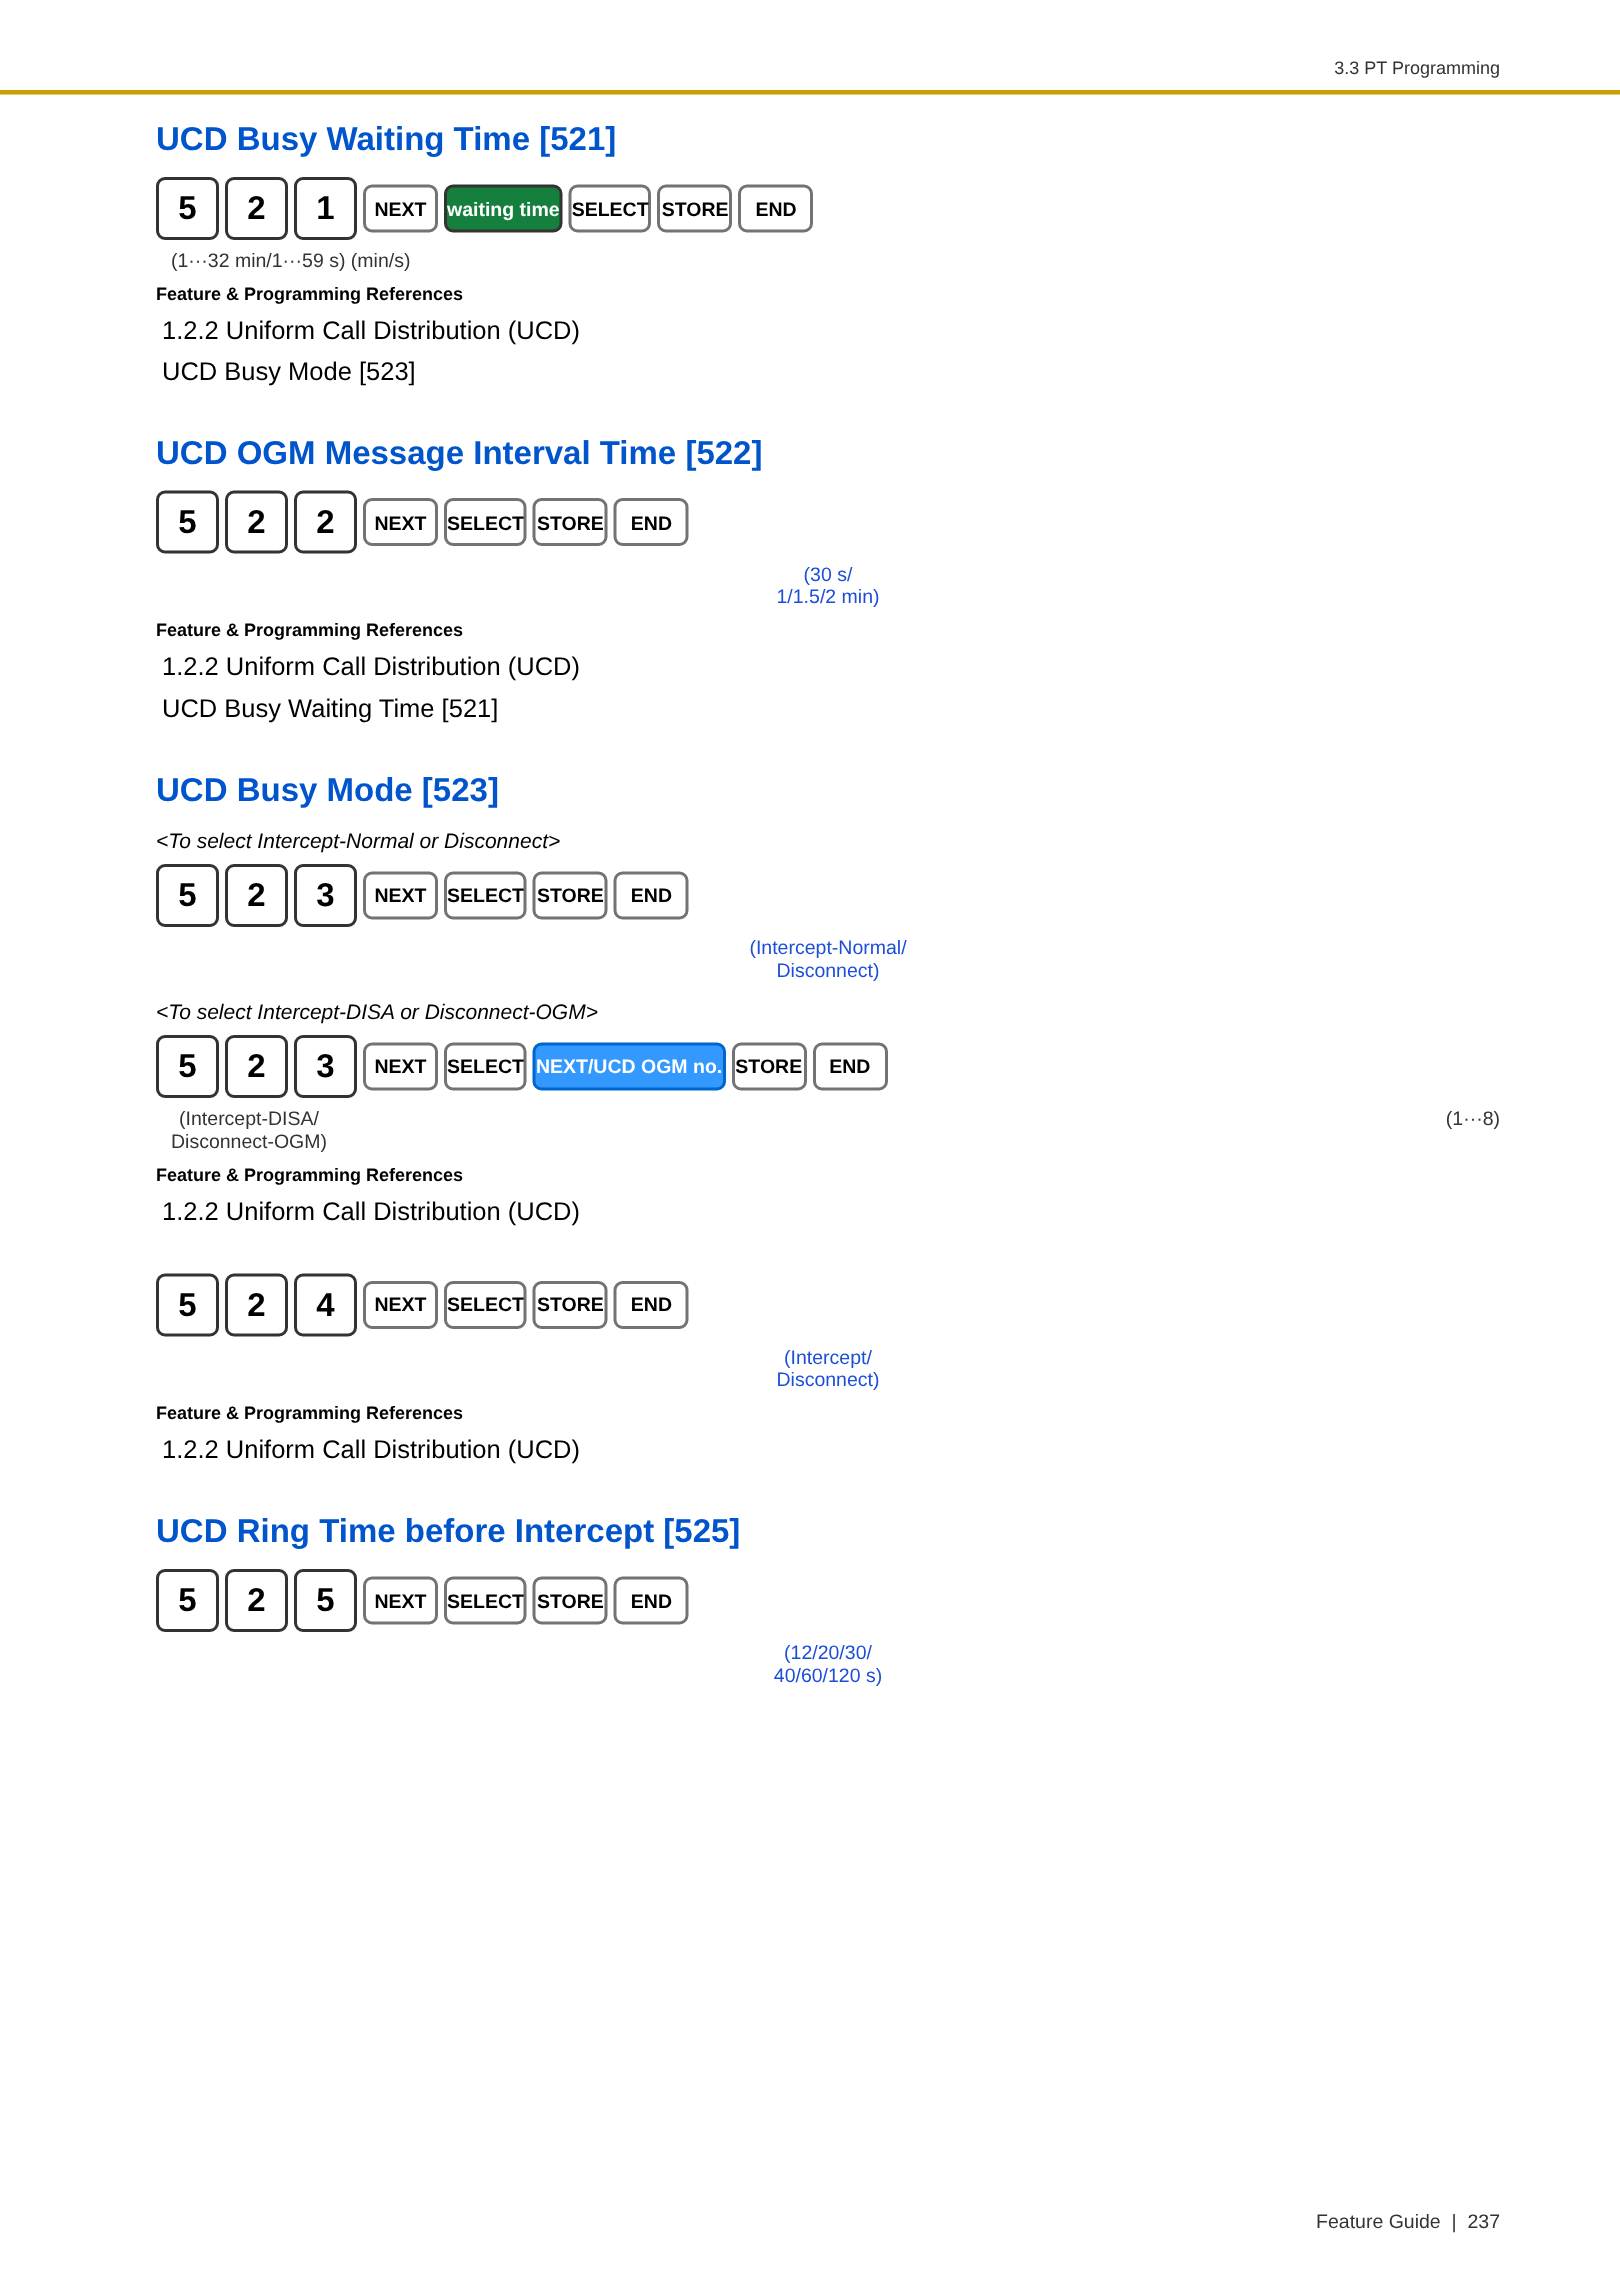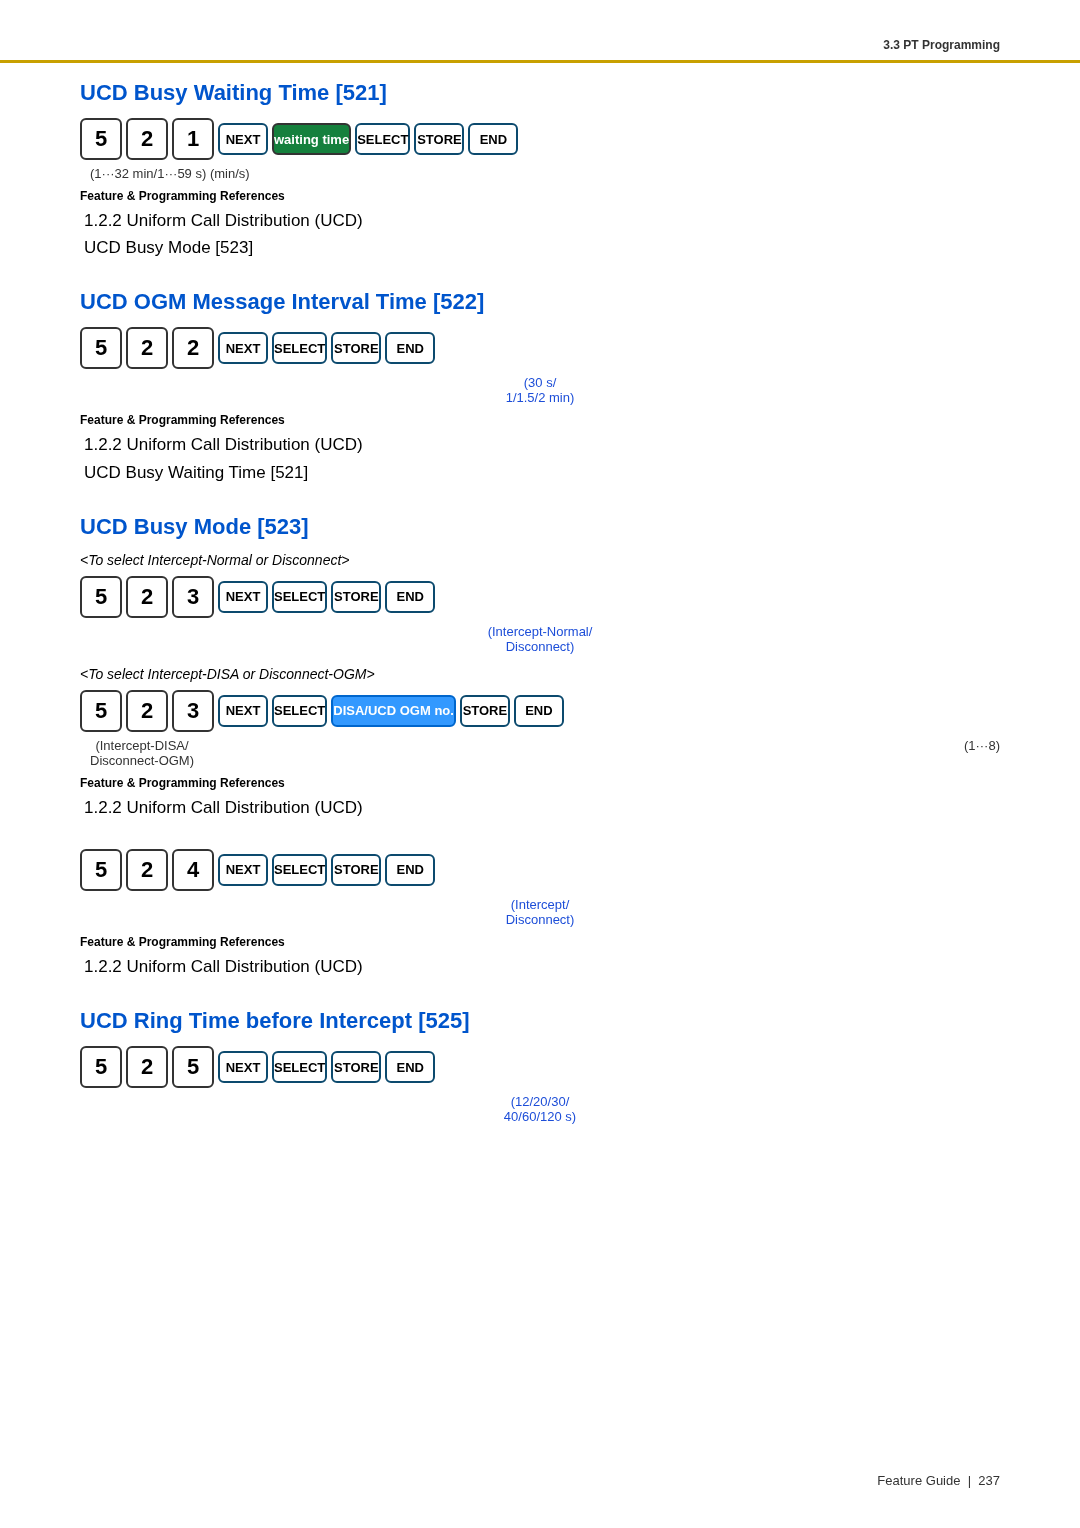--- a/index.html
+++ b/index.html
@@ -33,7 +33,6 @@
       right: 80px;
       font-size: 12px;
       color: #333;
-      font-weight: bold;
     }
 
     .section {

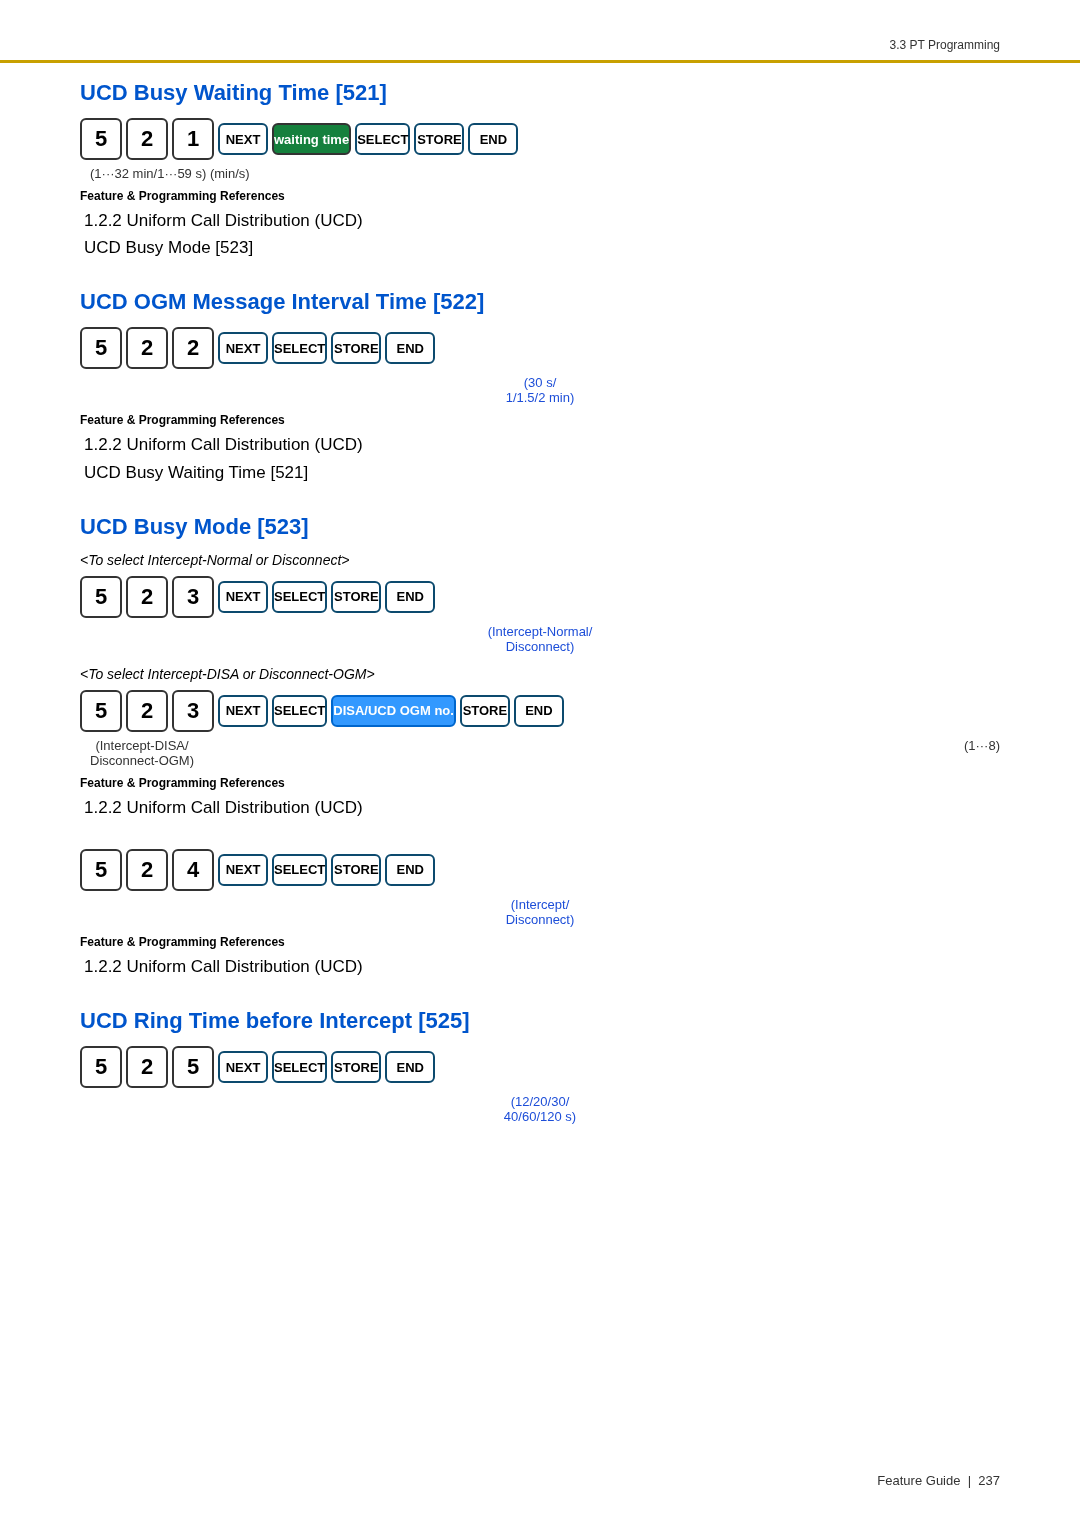--- a/index.html
+++ b/index.html
@@ -153,7 +153,7 @@
   <span>3.3 PT Programming</span>
 </div>
 
-<div class="page-container" style="padding-top: 80px;">
+<div class="page-container" style="padding-top: 80px; margin-left: 24px;">
 
   <div class="section">
     <div class="section-title">UCD Busy Waiting Time [521]</div>

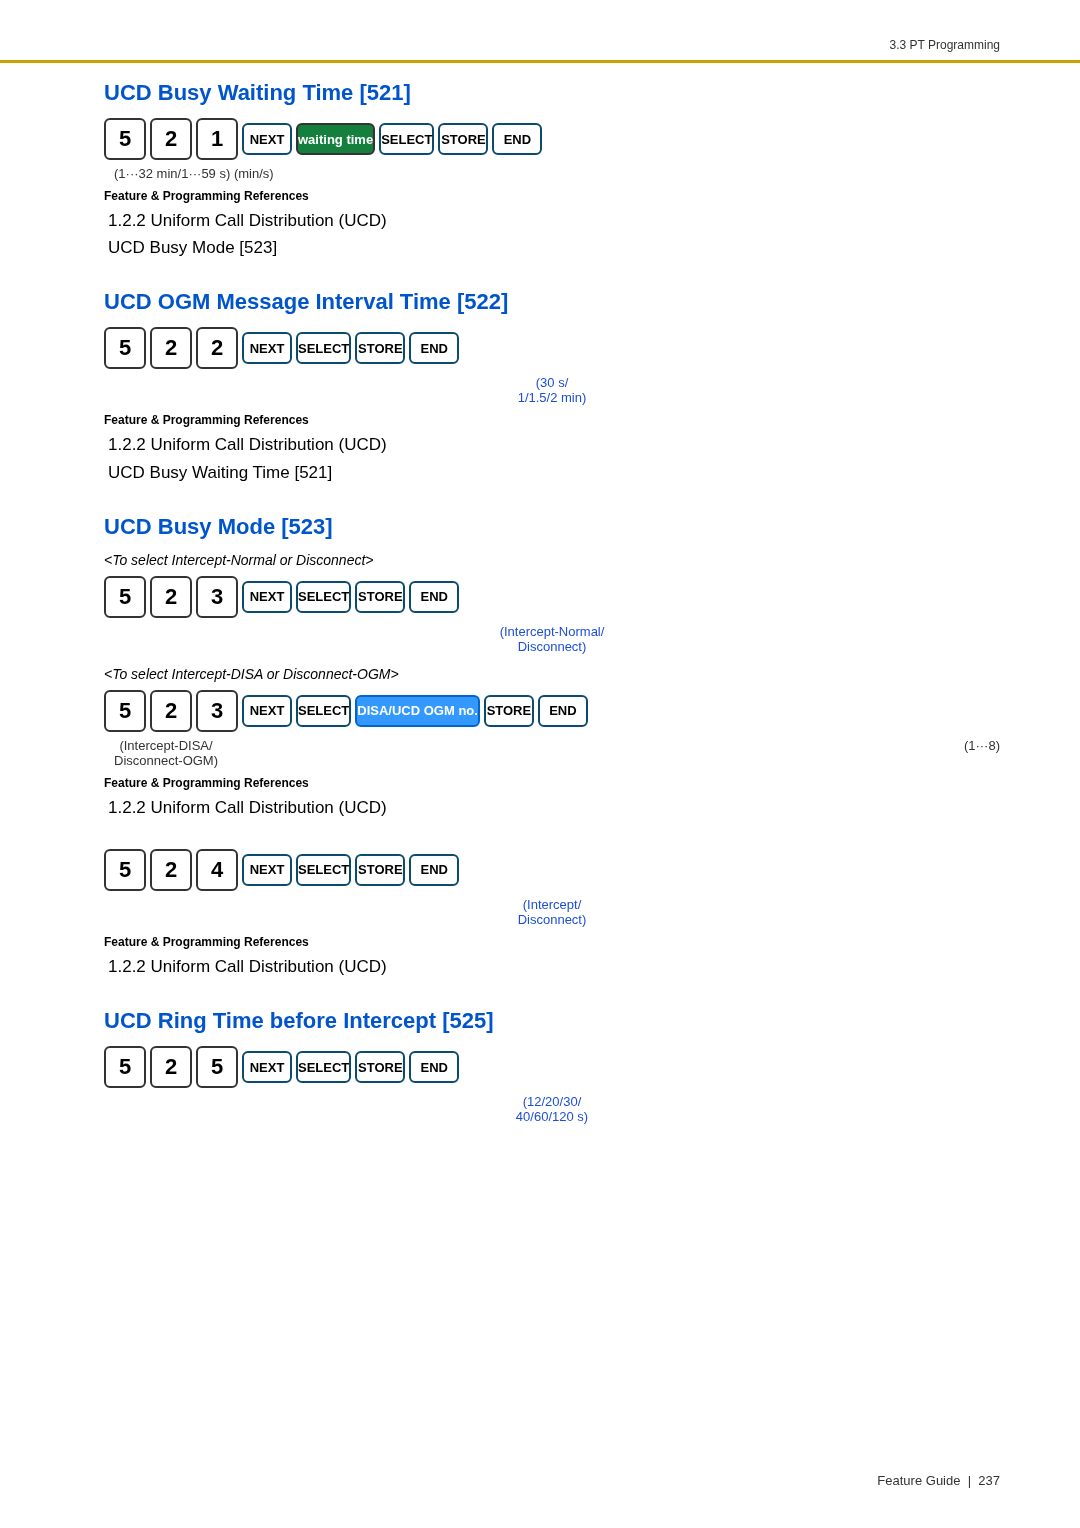--- a/index.html
+++ b/index.html
@@ -73,7 +73,7 @@
       display: flex;
       align-items: center;
       justify-content: center;
-      border: 2px solid #0c4a6e;
+      border: 2px solid #737373;
       border-radius: 6px;
       padding: 4px 0;
       height: 32px;

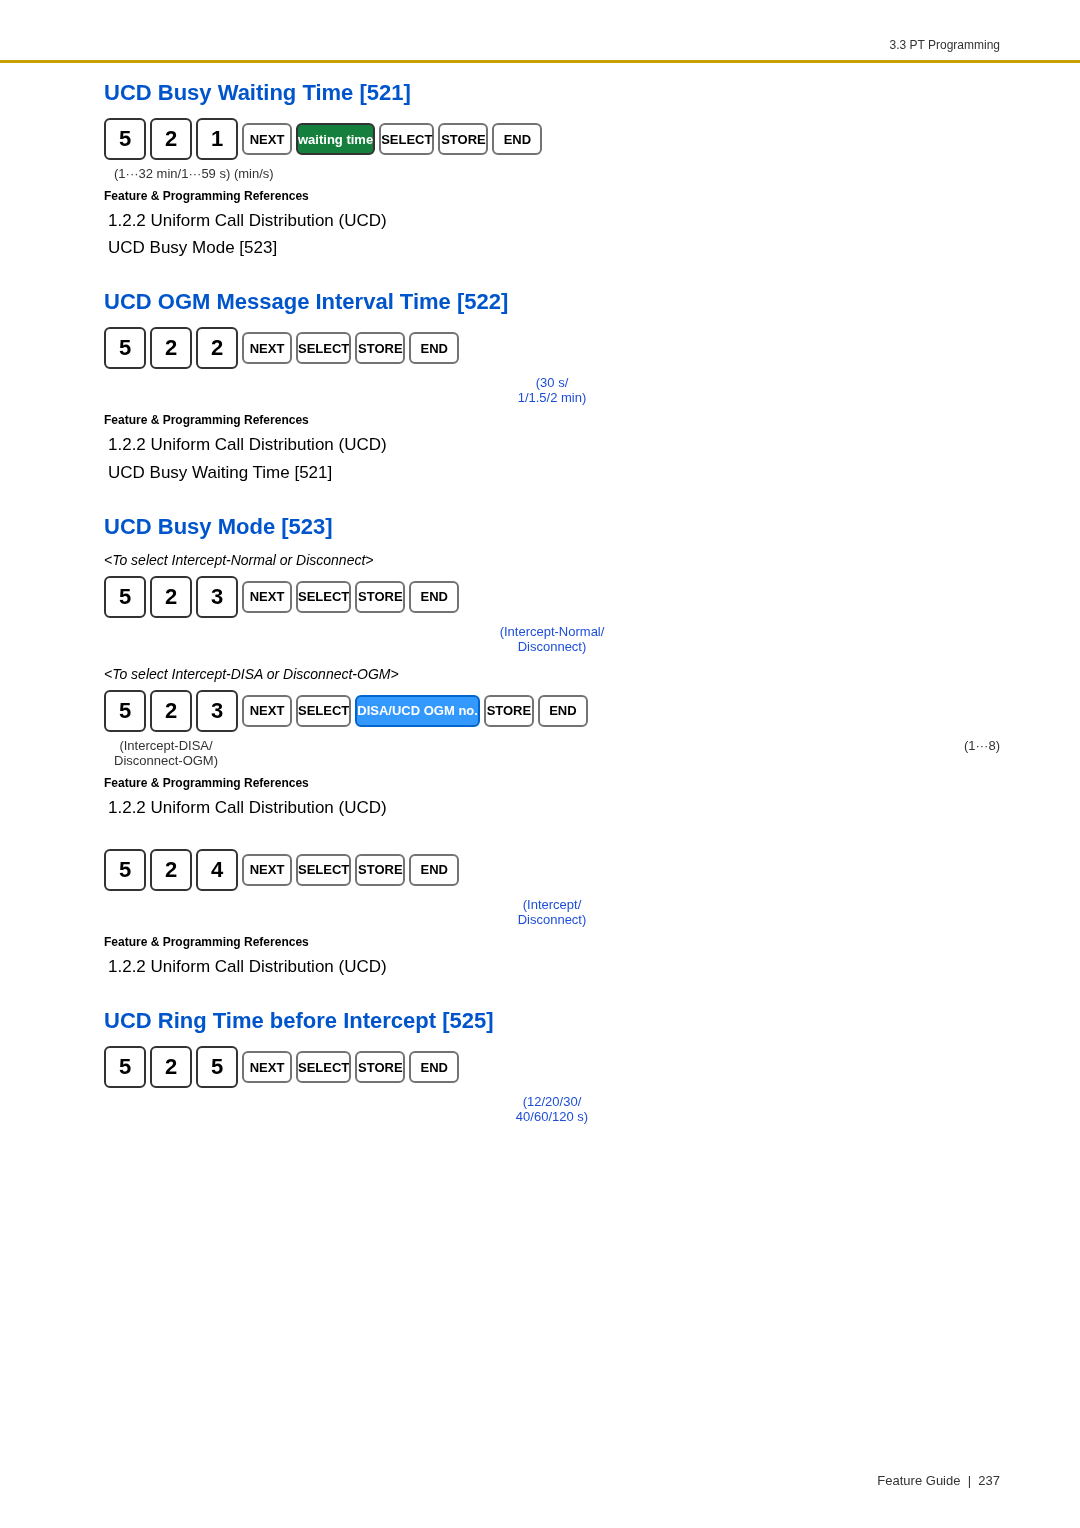--- a/index.html
+++ b/index.html
@@ -226,7 +226,7 @@
       <div class="key-box">3</div>
       <div class="btn">NEXT</div>
       <div class="btn">SELECT</div>
-      <div class="btn btn-highlight-blue">DISA/UCD OGM no.</div>
+      <div class="btn btn-highlight-blue">NEXT/UCD OGM no.</div>
       <div class="btn">STORE</div>
       <div class="btn">END</div>
     </div>

